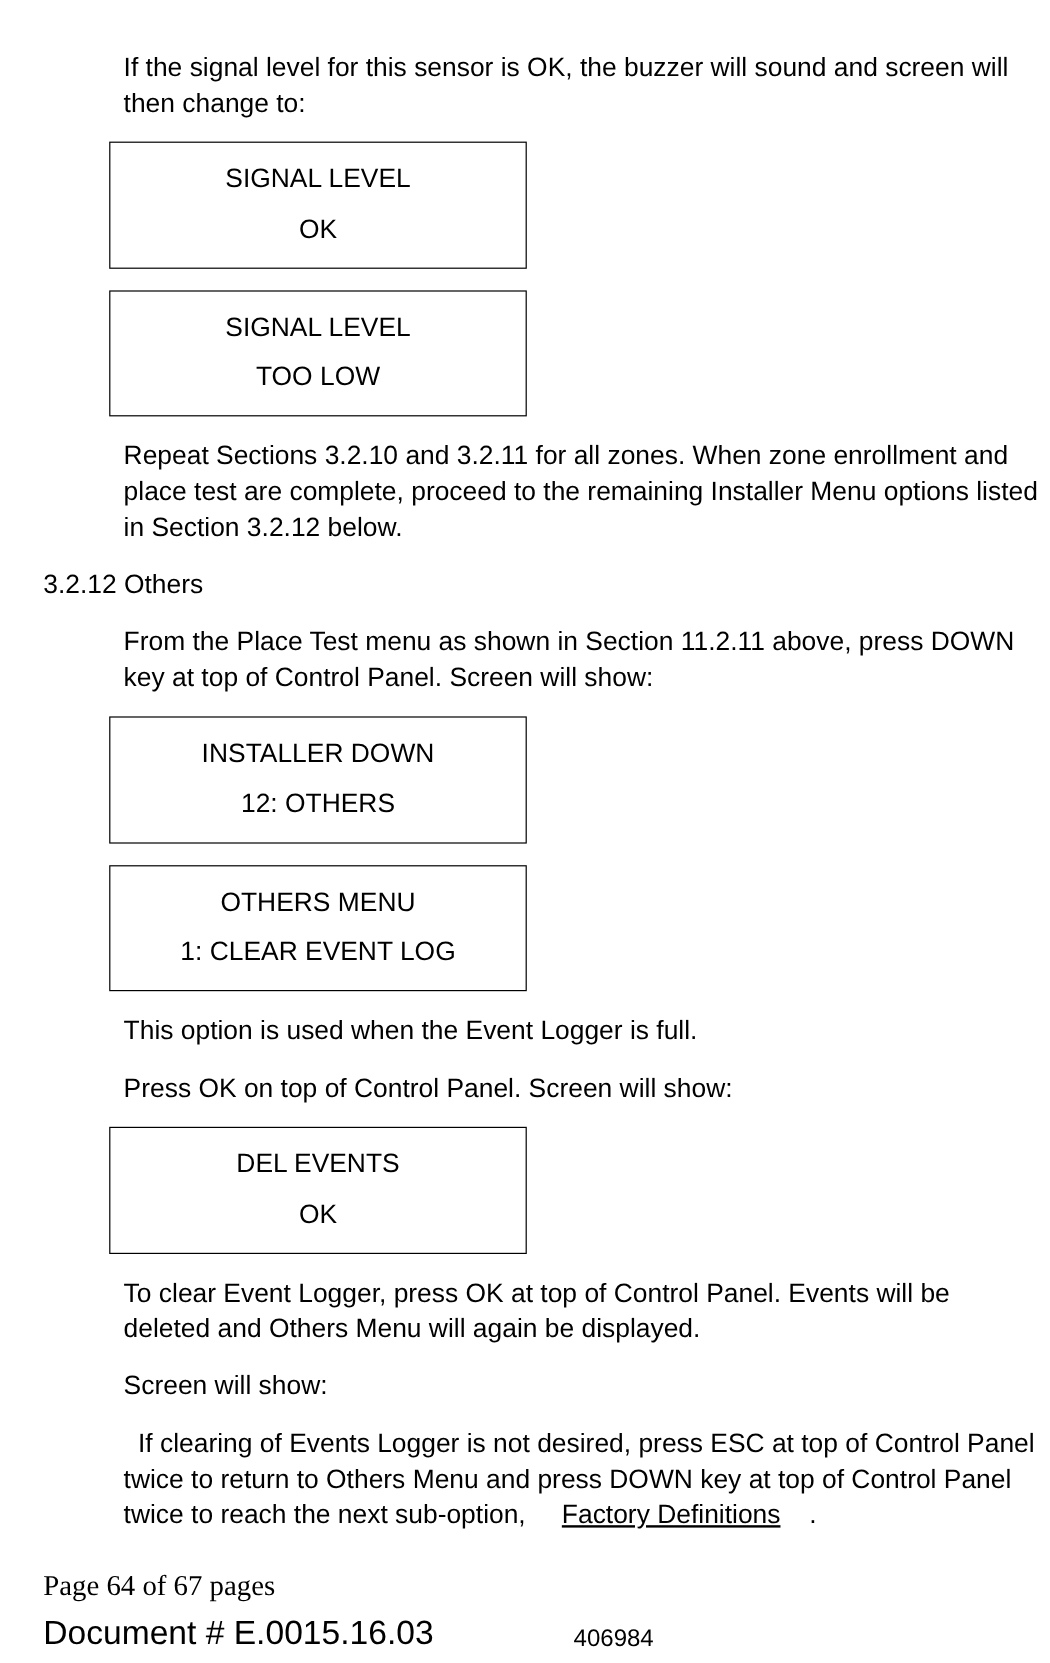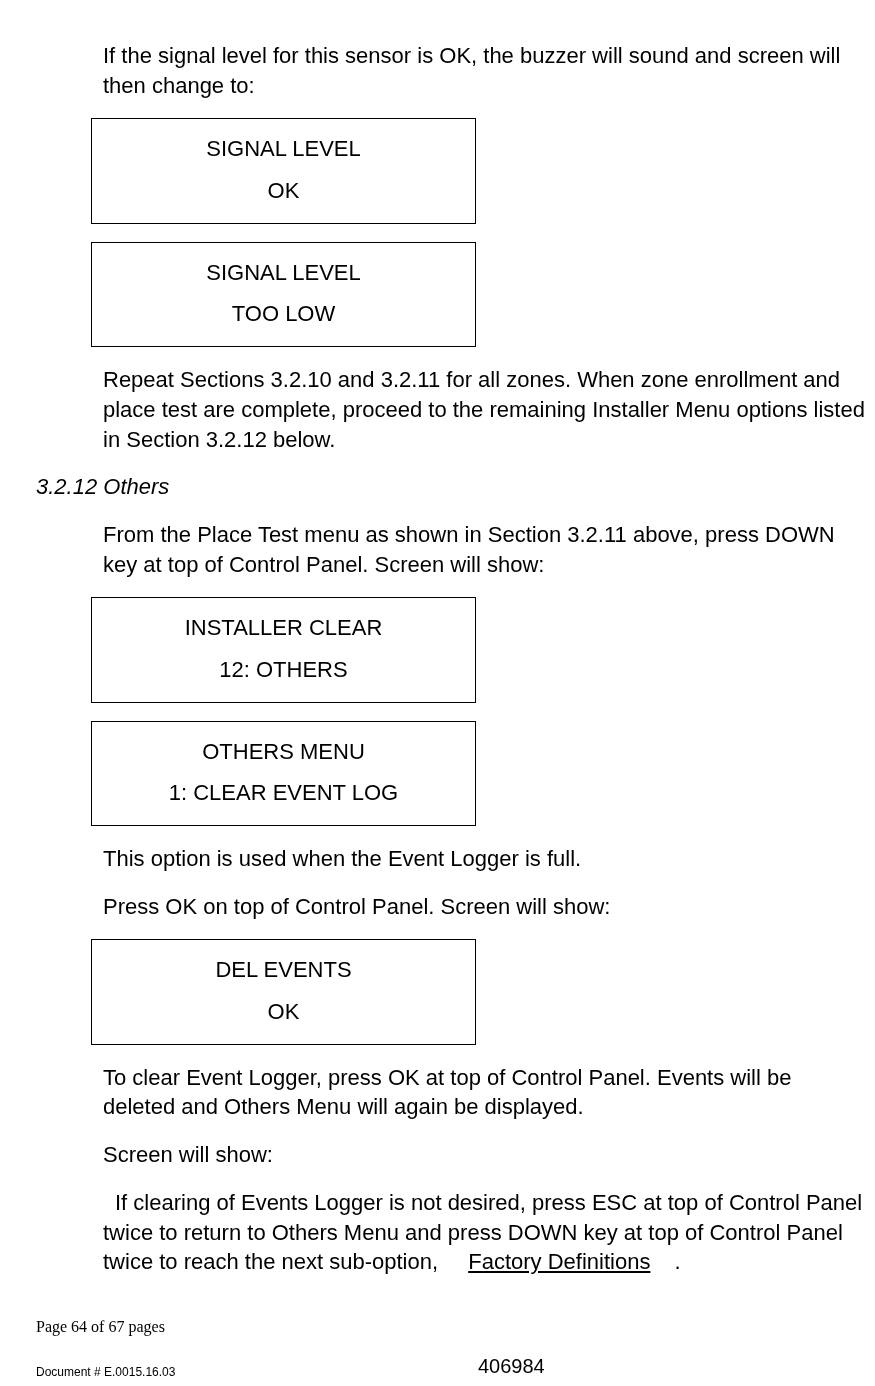--- a/index.html
+++ b/index.html
@@ -18,7 +18,7 @@
     .para { margin-bottom: 18px; }
     .screen-box {
       border: 1px solid #000;
-      width: 385px;
+      width: 348px;
       padding: 3px 0 5px 0;
       margin: 0 0 18px 0;
       text-align: center;

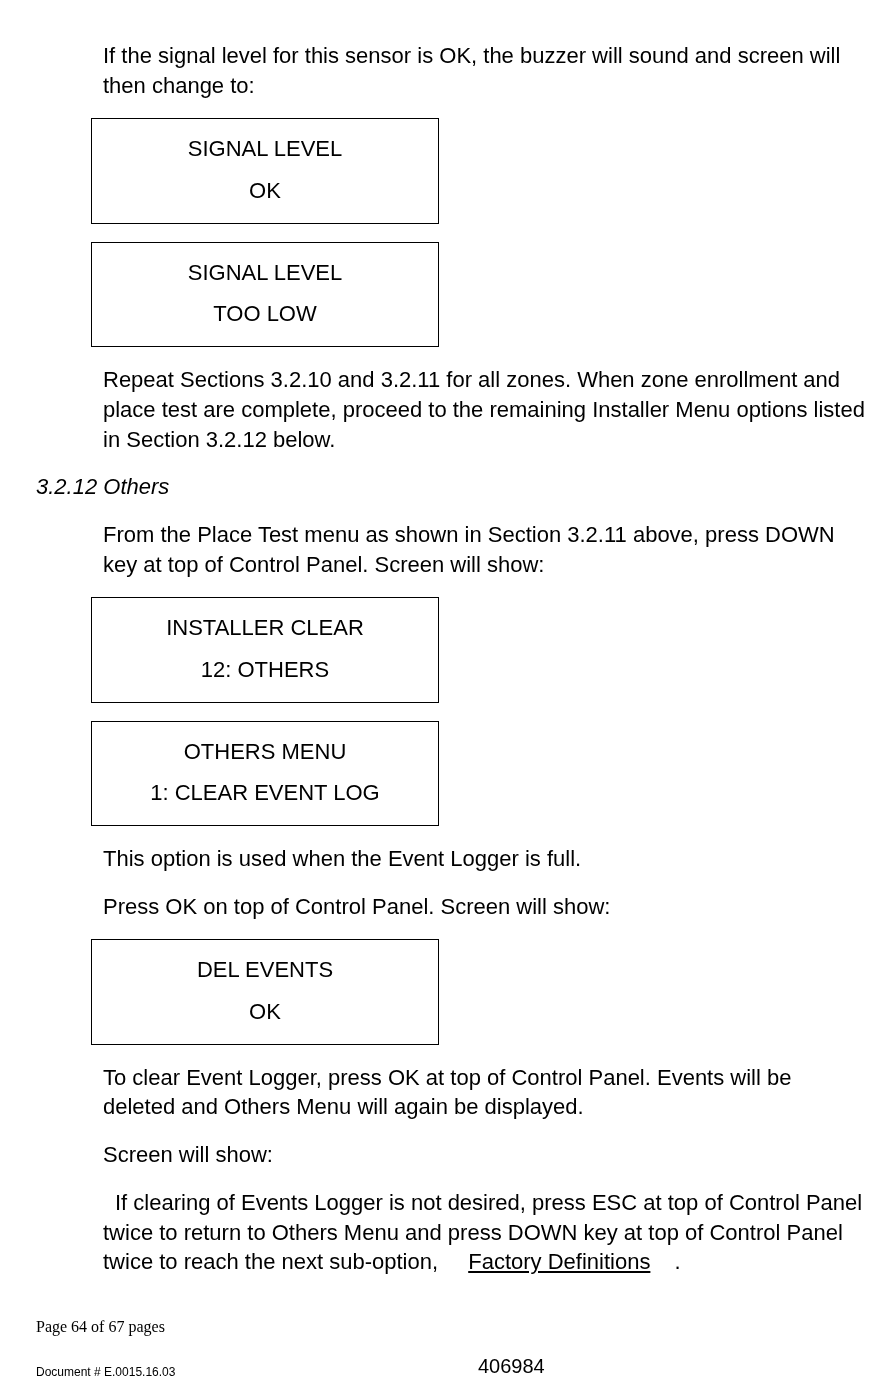--- a/index.html
+++ b/index.html
@@ -24,7 +24,7 @@
       text-align: center;
     }
     .screen-box .line { display: block; }
-    .section-head { margin-left: -55px; margin-bottom: 18px; margin-top: 18px; font-style: italic; }
+    .section-head { margin-left: -55px; margin-bottom: 18px; margin-top: 18px; }
     .underline { text-decoration: underline; }
     .footer-page { position: absolute; bottom: 60px; left: 0; font-family: 'Times New Roman', Times, serif; font-size: 16px; }
     .footer-doc { position: absolute; bottom: 18px; left: 0; font-size: 12px; }

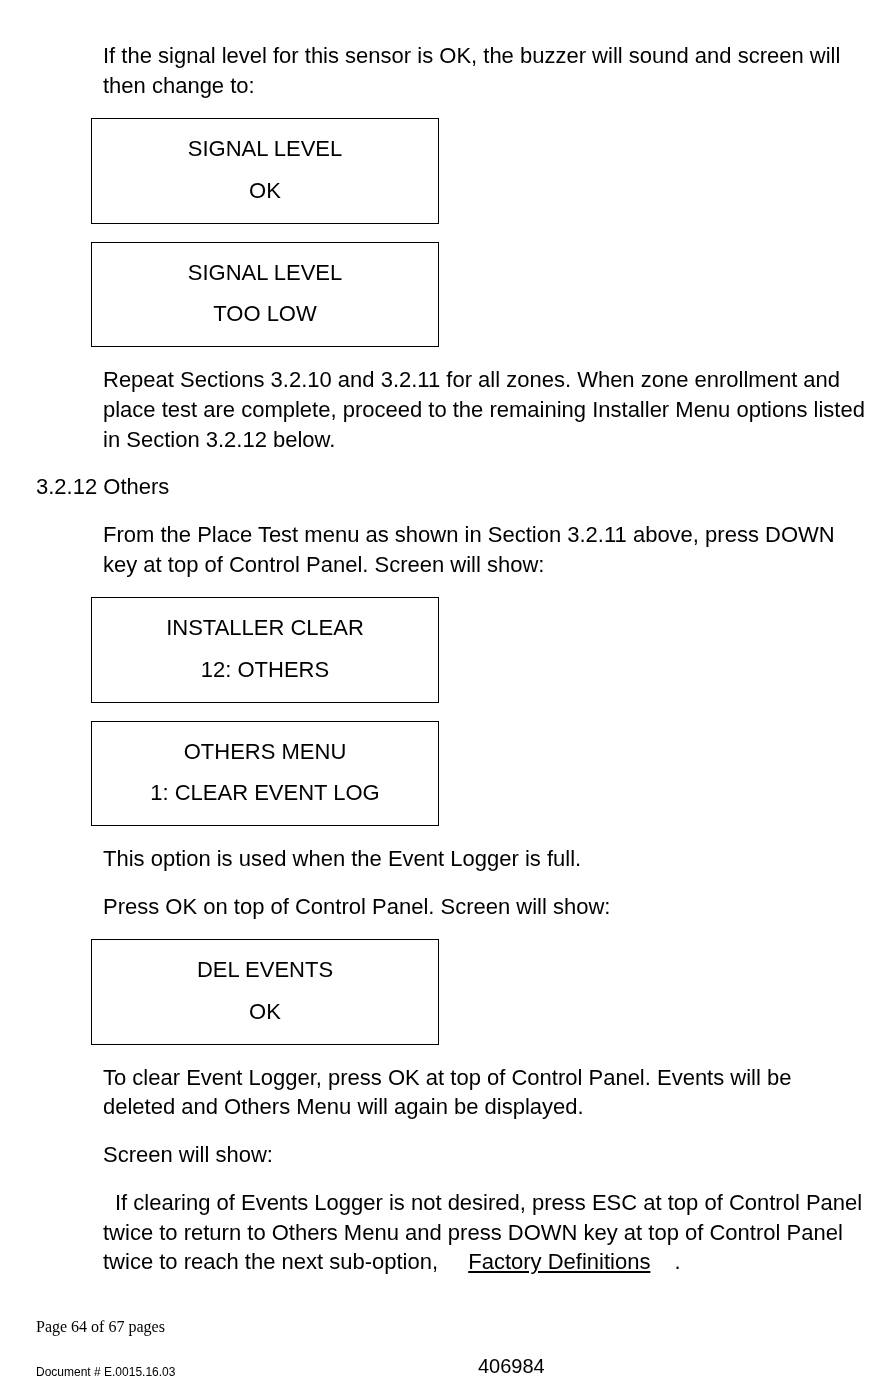--- a/index.html
+++ b/index.html
@@ -51,7 +51,7 @@
 
   <p class="para section-head">3.2.12 Others</p>
 
-  <p class="para">From the Place Test menu as shown in Section 3.2.11 above, press DOWN key at top of Control Panel. Screen will show:</p>
+  <p class="para">From the Place Test menu as shown in Section 11.2.11 above, press DOWN key at top of Control Panel. Screen will show:</p>
 
   <div class="screen-box">
     <span class="line">INSTALLER CLEAR</span>

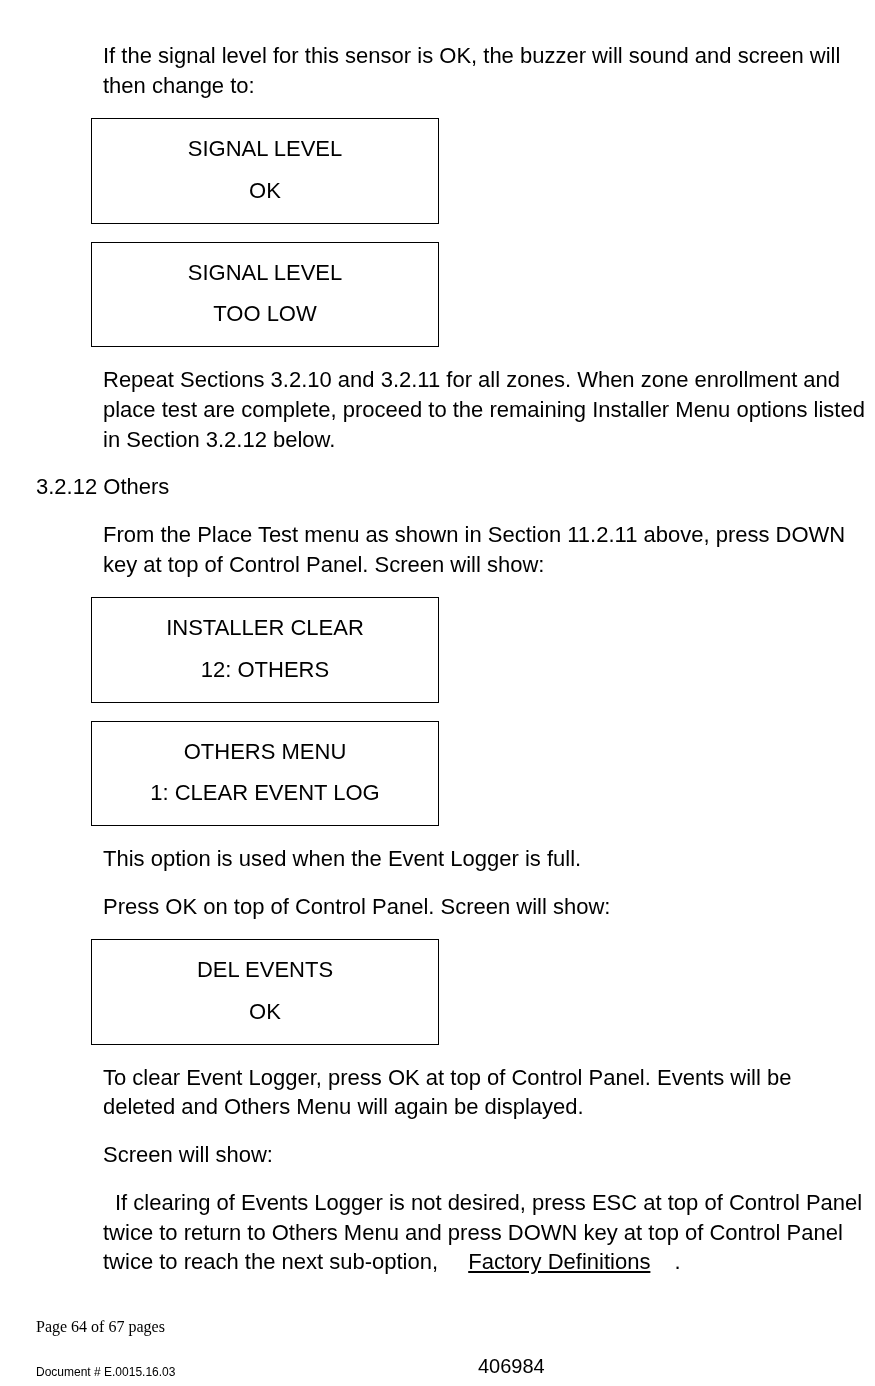--- a/index.html
+++ b/index.html
@@ -54,7 +54,7 @@
   <p class="para">From the Place Test menu as shown in Section 11.2.11 above, press DOWN key at top of Control Panel. Screen will show:</p>
 
   <div class="screen-box">
-    <span class="line">INSTALLER CLEAR</span>
+    <span class="line">INSTALLER DOWN</span>
     <span class="line">12: OTHERS</span>
   </div>
 

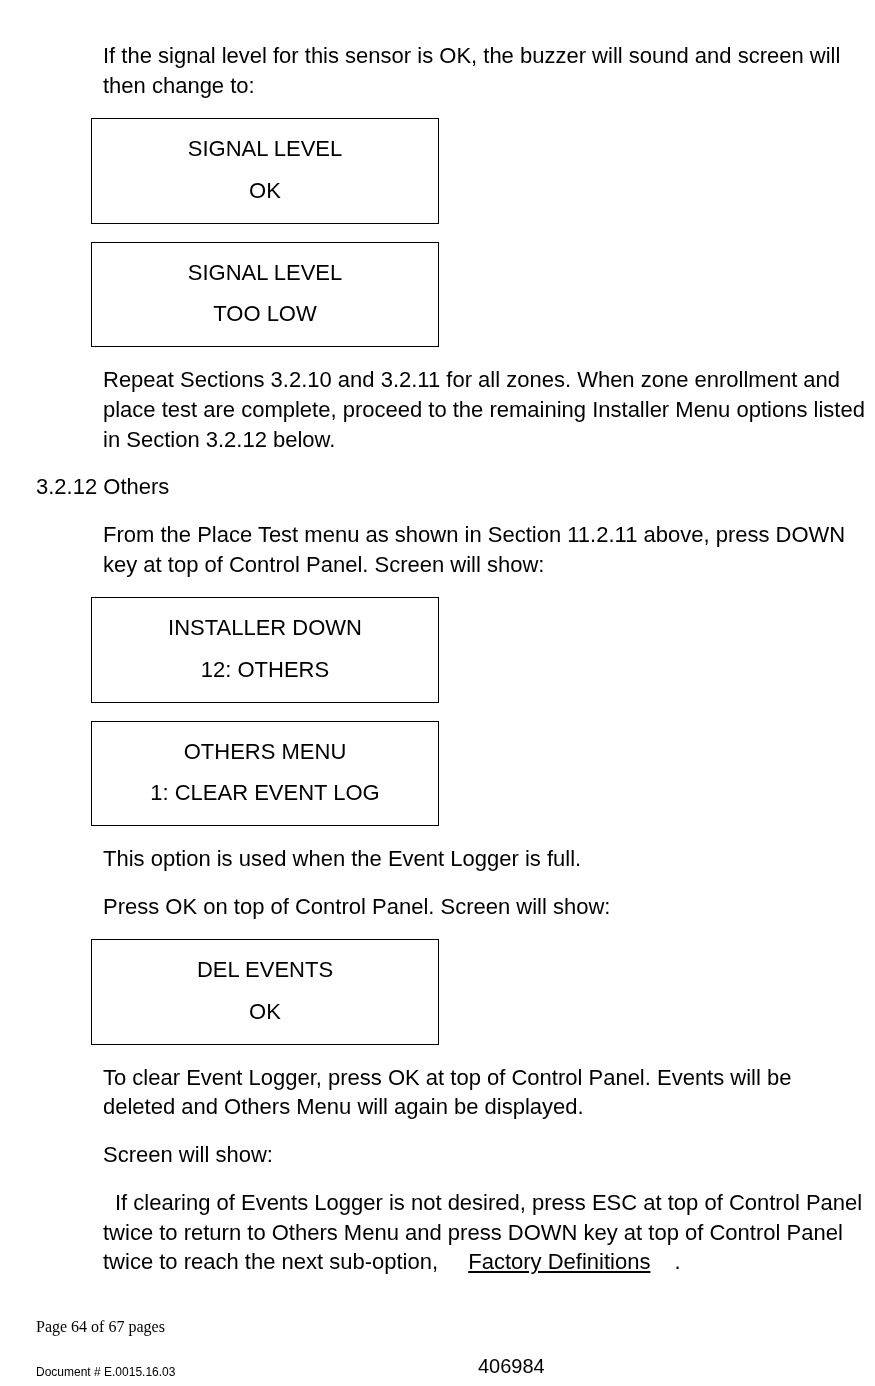--- a/index.html
+++ b/index.html
@@ -26,7 +26,7 @@
     .screen-box .line { display: block; }
     .section-head { margin-left: -55px; margin-bottom: 18px; margin-top: 18px; }
     .underline { text-decoration: underline; }
-    .footer-page { position: absolute; bottom: 60px; left: 0; font-family: 'Times New Roman', Times, serif; font-size: 16px; }
+    .footer-page { position: absolute; bottom: 60px; left: 0; font-family: 'Times New Roman', Times, serif; font-size: 24px; }
     .footer-doc { position: absolute; bottom: 18px; left: 0; font-size: 12px; }
     .footer-num { position: absolute; bottom: 18px; left: 442px; font-size: 20px; }
   </style>

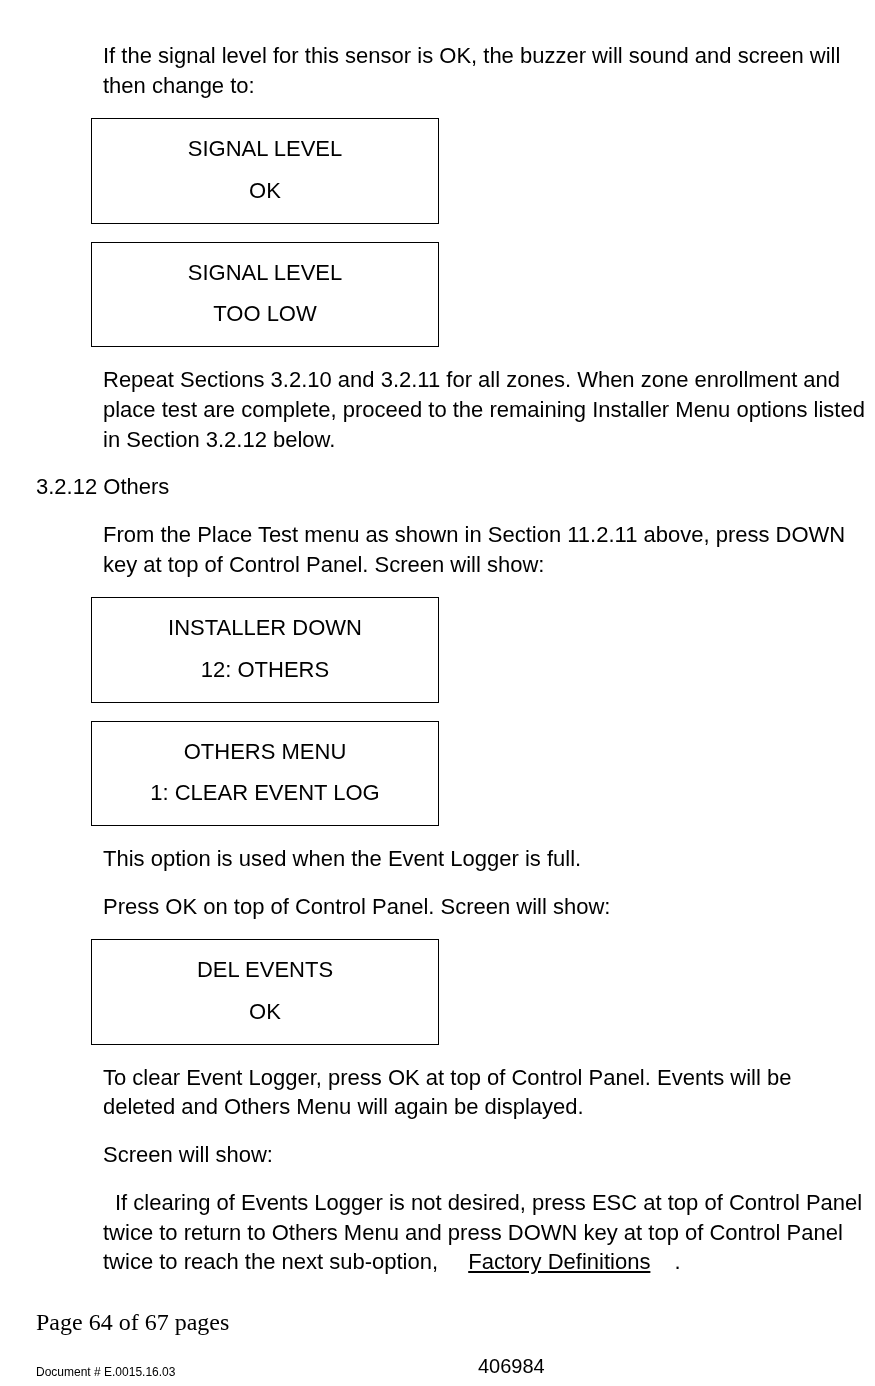--- a/index.html
+++ b/index.html
@@ -27,7 +27,7 @@
     .section-head { margin-left: -55px; margin-bottom: 18px; margin-top: 18px; }
     .underline { text-decoration: underline; }
     .footer-page { position: absolute; bottom: 60px; left: 0; font-family: 'Times New Roman', Times, serif; font-size: 24px; }
-    .footer-doc { position: absolute; bottom: 18px; left: 0; font-size: 12px; }
+    .footer-doc { position: absolute; bottom: 18px; left: 0; font-size: 28px; }
     .footer-num { position: absolute; bottom: 18px; left: 442px; font-size: 20px; }
   </style>
 </head>

